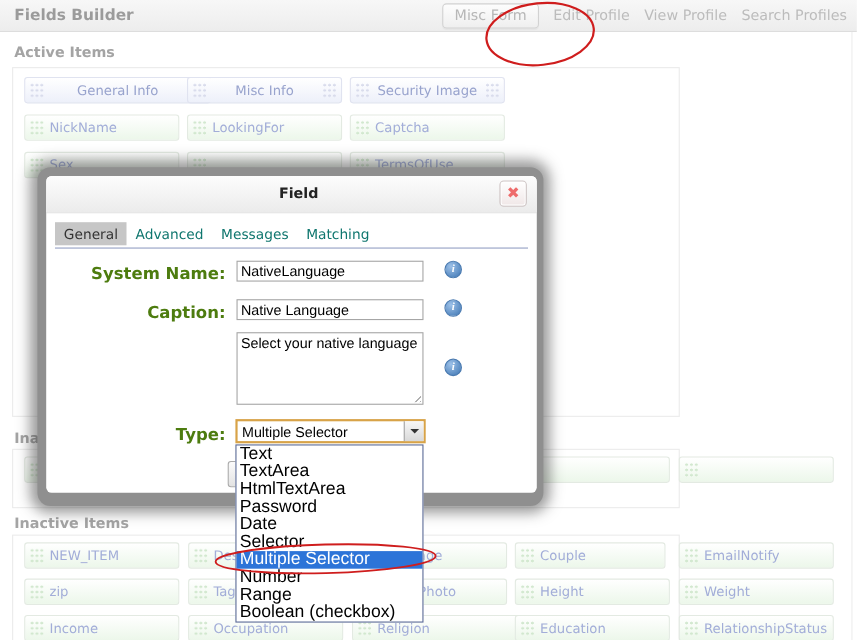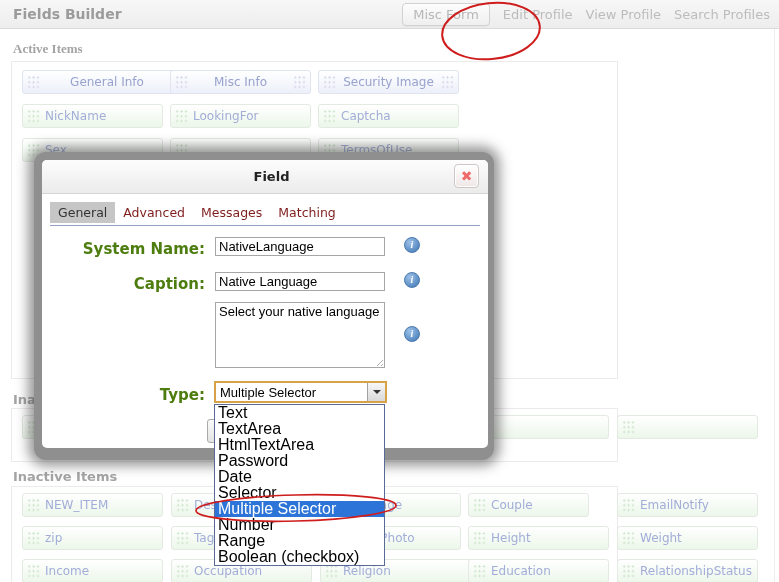--- a/index.html
+++ b/index.html
@@ -96,7 +96,7 @@
   </div>
   <div id="page-right-line"></div>
 
-  <div class="sec-heading" style="left:13px;top:41px;font-family:Liberation Serif, serif;">Active Items</div>
+  <div class="sec-heading" style="left:13px;top:41px;">Active Items</div>
   <div class="sec-box" style="left:11px;top:61px;width:605px;height:316px;"></div>
   <div id="active-grid">
       <div class="item c-blue" style="left: 22px; top: 70px; width: 170px;">

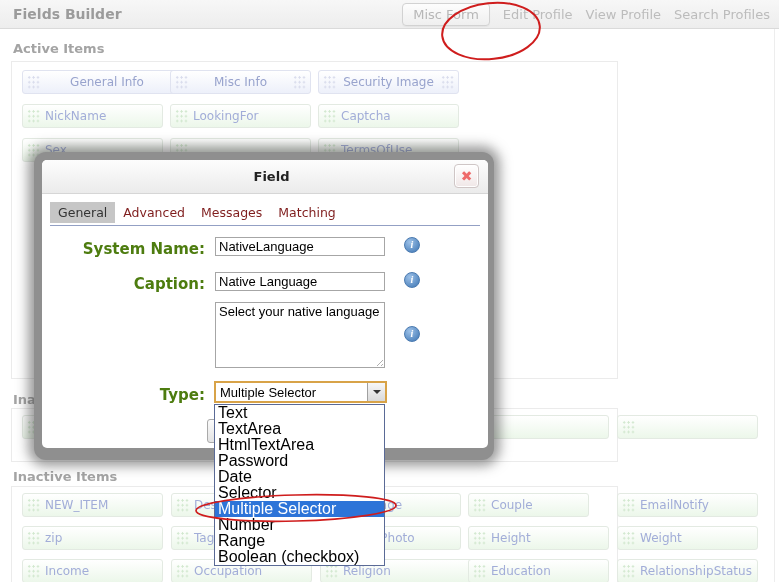--- a/index.html
+++ b/index.html
@@ -45,7 +45,7 @@
     color:#ee6b6b;font-size:14px;font-weight:bold;display:flex;align-items:center;
     justify-content:center;box-shadow:inset 0 0 0 1px #fff;cursor:pointer;}
   #modal-tabs{position:absolute;left:8px;top:42px;display:flex;font-size:12.5px;}
-  .tab{padding:3px 8px;color:#7f1d1d;white-space:nowrap;cursor:pointer;}
+  .tab{padding:3px 8px;color:#0f766e;white-space:nowrap;cursor:pointer;}
   .tab.active{background:#c6c6c6;color:#333;}
   #tabs-underline{position:absolute;left:8px;right:8px;top:65px;border-top:1px solid #93a0c4;}
   .flabel{position:absolute;left:3px;width:160px;text-align:right;font-size:15px;

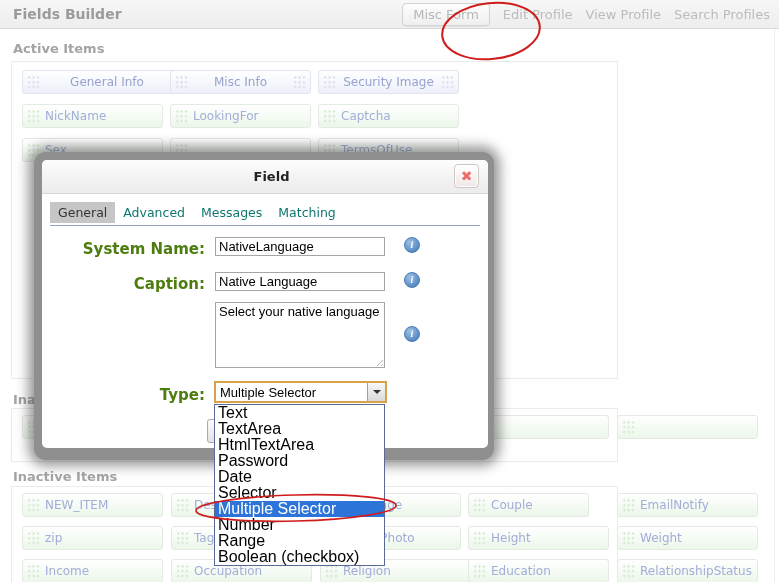--- a/index.html
+++ b/index.html
@@ -180,7 +180,7 @@
         <span class="dots l"></span>
         <span class="ilabel left">Language</span>
       </div>
-      <div class="item c-green" style="left: 468px; top: 493px; width: 121px;">
+      <div class="item c-green" style="left: 468px; top: 493px; width: 137px;">
         <span class="dots l"></span>
         <span class="ilabel left">Couple</span>
       </div>

